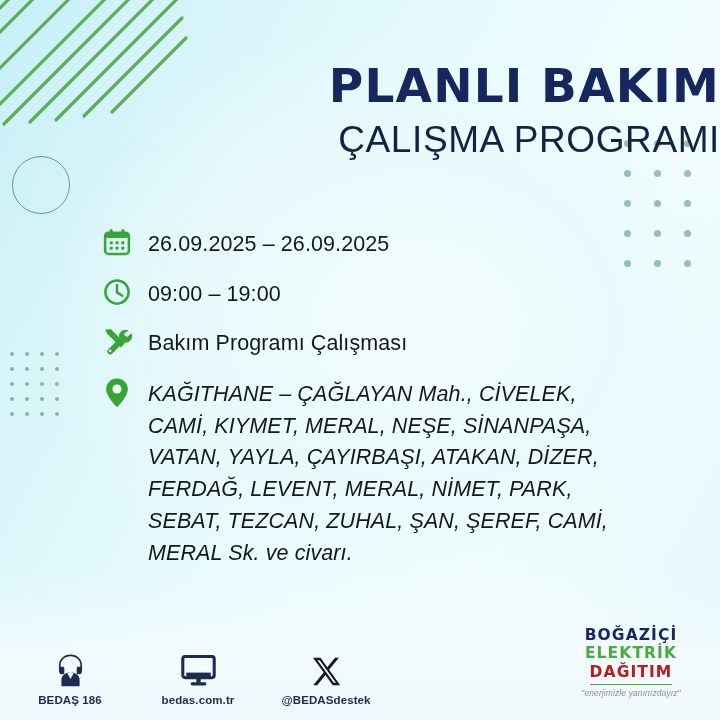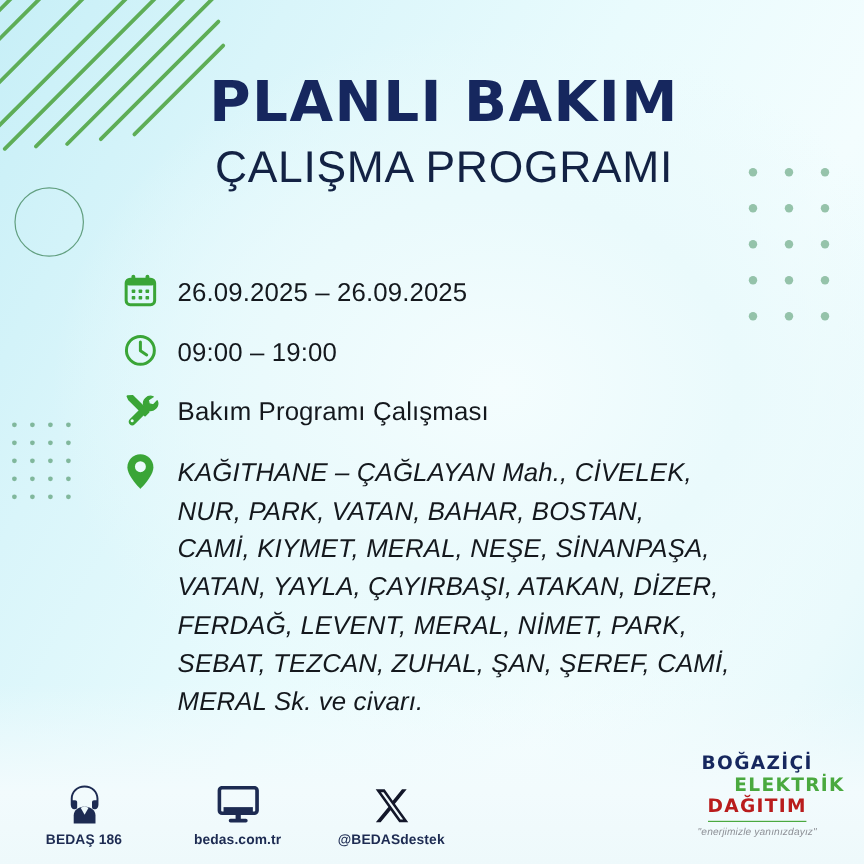--- a/index.html
+++ b/index.html
@@ -36,7 +36,7 @@
   #dots-right .dot{ width:7px; height:7px; margin:0 23px 23px 0; opacity:.62; }
 
   
-  #header{ position:absolute; left:0; right:0; top:62px; text-align:center;margin-left:20px; }
+  #header{ position:absolute; left:0; right:0; top:62px; text-align:right;margin-left:20px; }
   #title-main{
     font-family:"DejaVu Sans", sans-serif;
     font-weight:bold; font-size:47px; letter-spacing:1.2px;

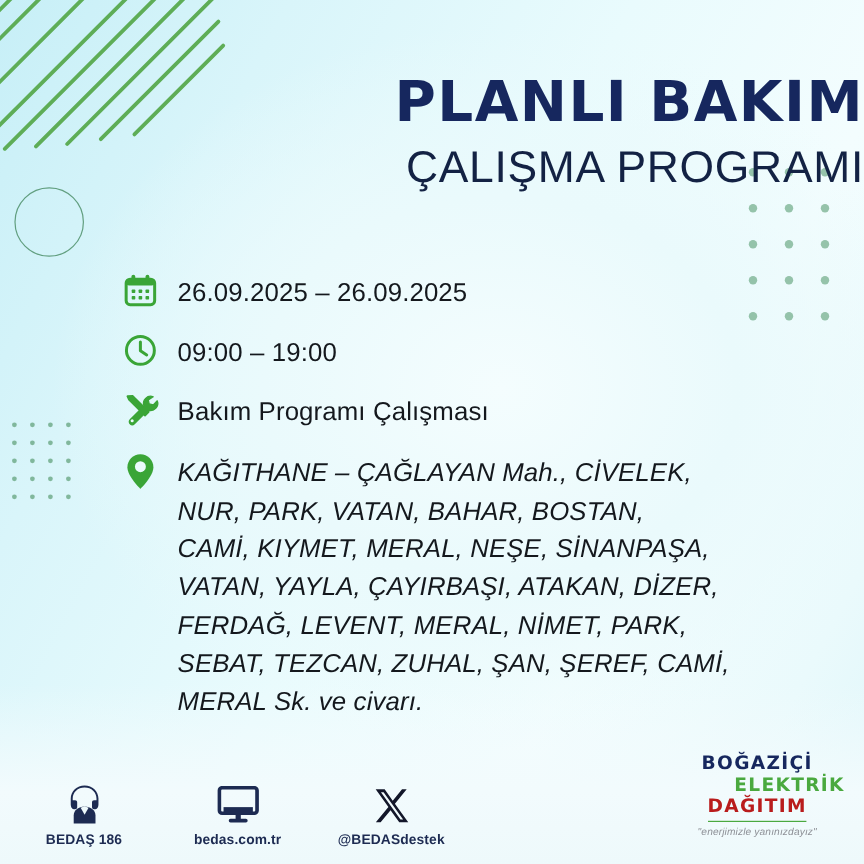--- a/index.html
+++ b/index.html
@@ -219,7 +219,6 @@
     </span>
     <span id="addr-text" class="txt">
       <div>KAĞITHANE – ÇAĞLAYAN Mah., CİVELEK,</div>
-      <div>NUR, PARK, VATAN, BAHAR, BOSTAN,</div>
       <div>CAMİ, KIYMET, MERAL, NEŞE, SİNANPAŞA,</div>
       <div>VATAN, YAYLA, ÇAYIRBAŞI, ATAKAN, DİZER,</div>
       <div>FERDAĞ, LEVENT, MERAL, NİMET, PARK,</div>

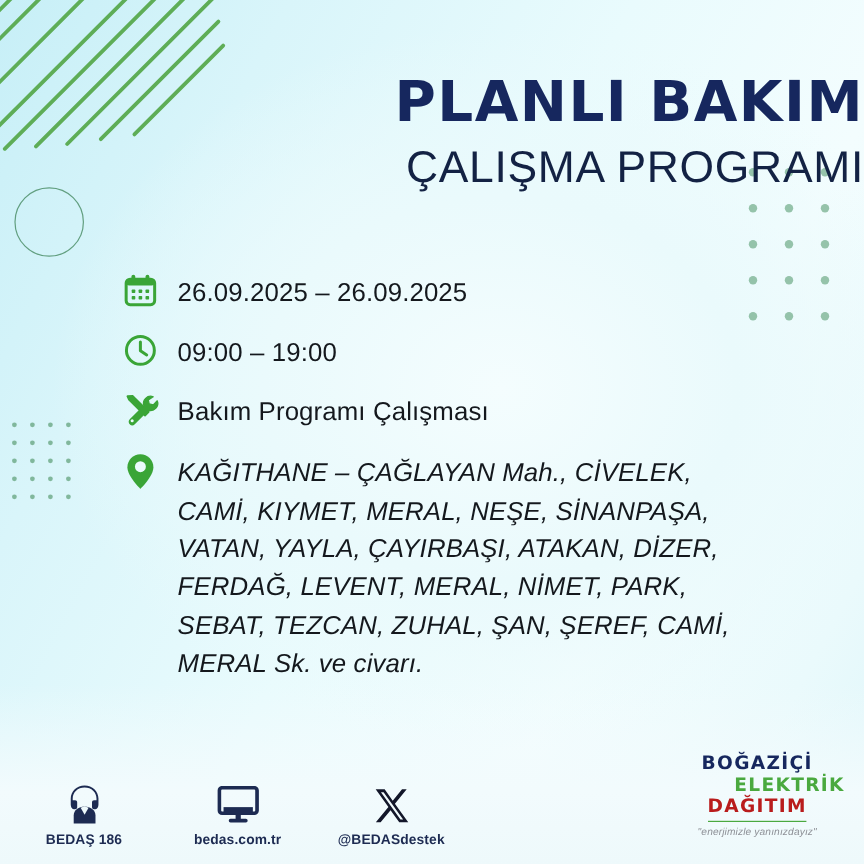--- a/index.html
+++ b/index.html
@@ -70,7 +70,7 @@
   
   #logo{ position:absolute; right:16px; bottom:22px; text-align:center; width:146px; }
   .logo-l1{ font-family:"DejaVu Sans", sans-serif; font-weight:bold; font-size:15.5px; letter-spacing:1.1px; color:#16275e; line-height:1.16; }
-  .logo-l2{ font-family:"DejaVu Sans", sans-serif; font-weight:bold; font-size:15.5px; letter-spacing:1.1px; color:#4aa93f; line-height:1.16;text-align:right; }
+  .logo-l2{ font-family:"DejaVu Sans", sans-serif; font-weight:bold; font-size:15.5px; letter-spacing:1.1px; color:#4aa93f; line-height:1.16; }
   .logo-l3{ font-family:"DejaVu Sans", sans-serif; font-weight:bold; font-size:15.5px; letter-spacing:1.1px; color:#b91c1c; line-height:1.16;
             border-bottom:1.4px solid #4aa93f; padding-bottom:2px; display:inline-block; }
   .logo-tag{ margin-top:3px; font-style:italic; font-size:8.5px; color:#8d9096; letter-spacing:.1px; }

